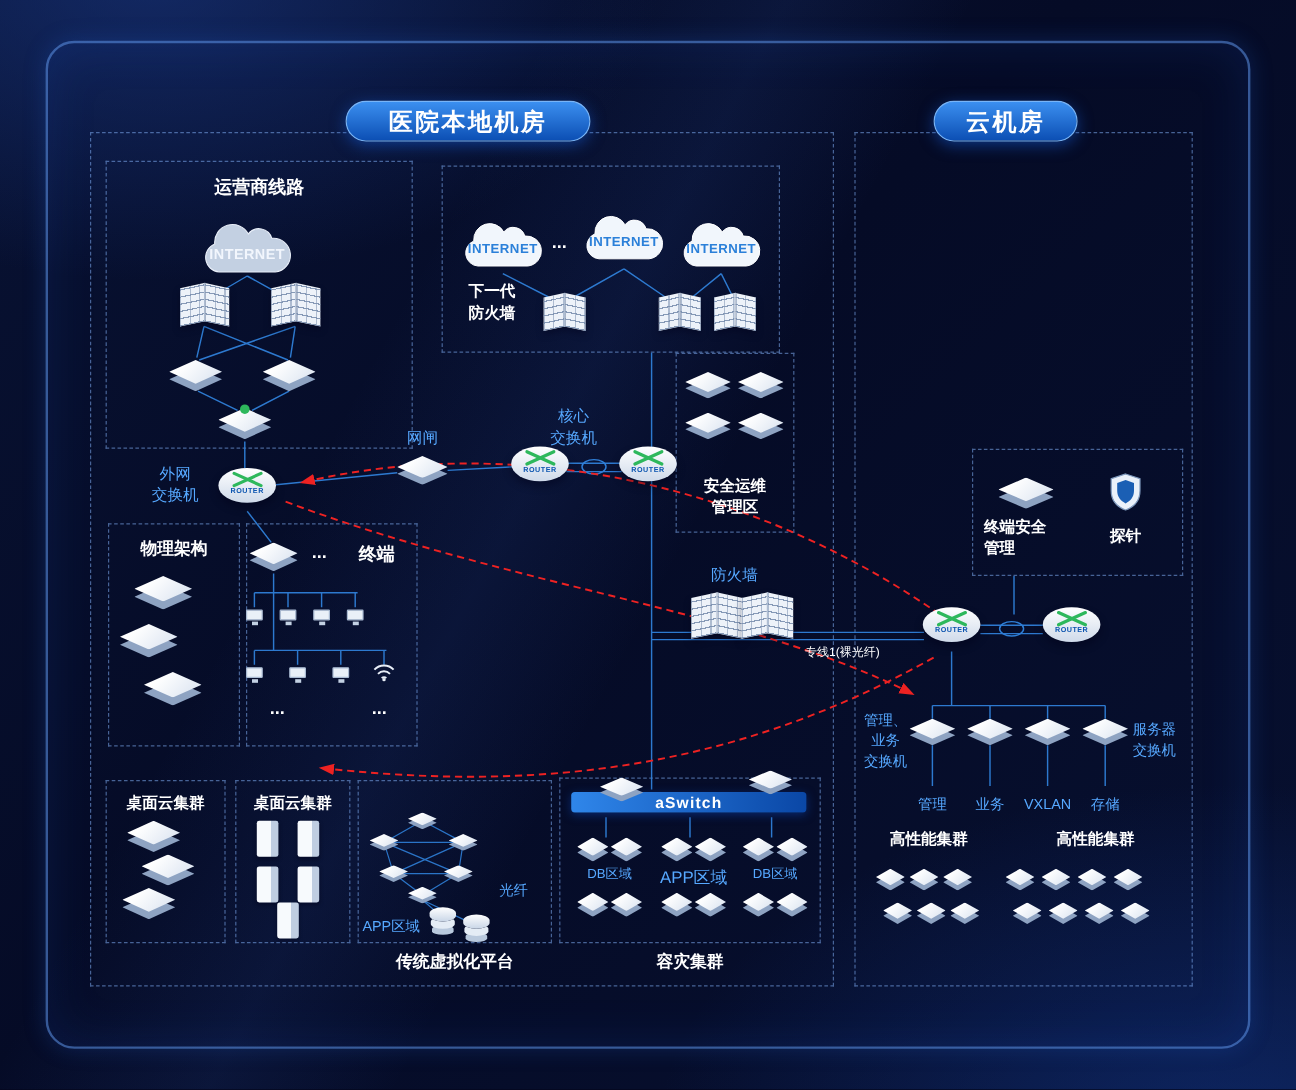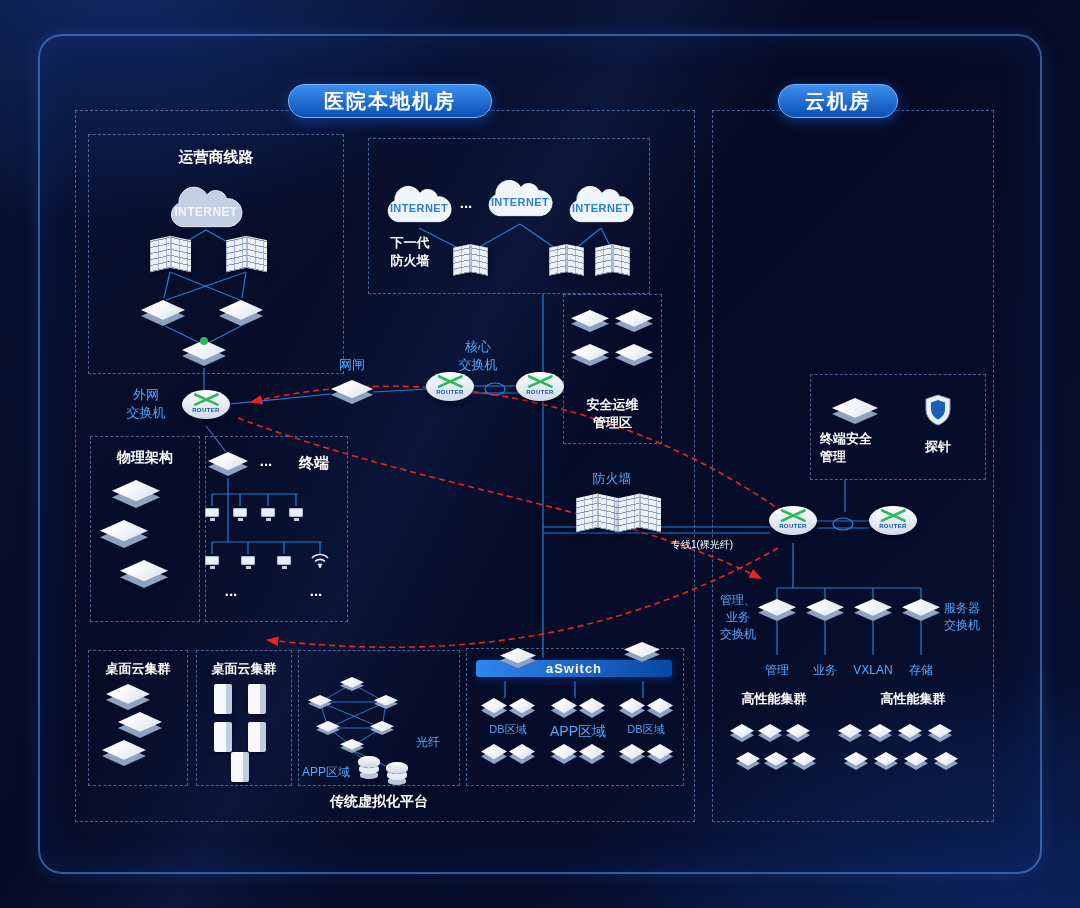--- a/index.html
+++ b/index.html
@@ -418,6 +418,7 @@
       <i class="f1"></i>
       <i class="f0"></i>
     </div>
+  <div class="lbl b" style="left:466px;top:792px;width:218px;font-size:14px">容灾集群</div>
 
   <div class="sw" style="left:832px;top:398px;width:46px;height:26px">
       <i class="f1"></i>

